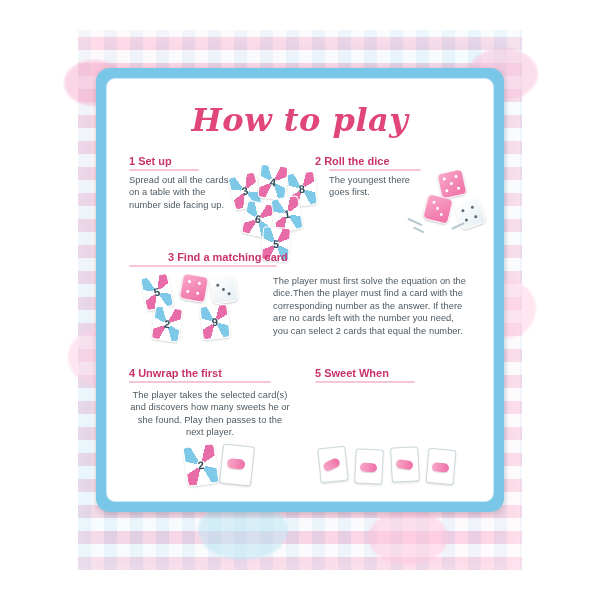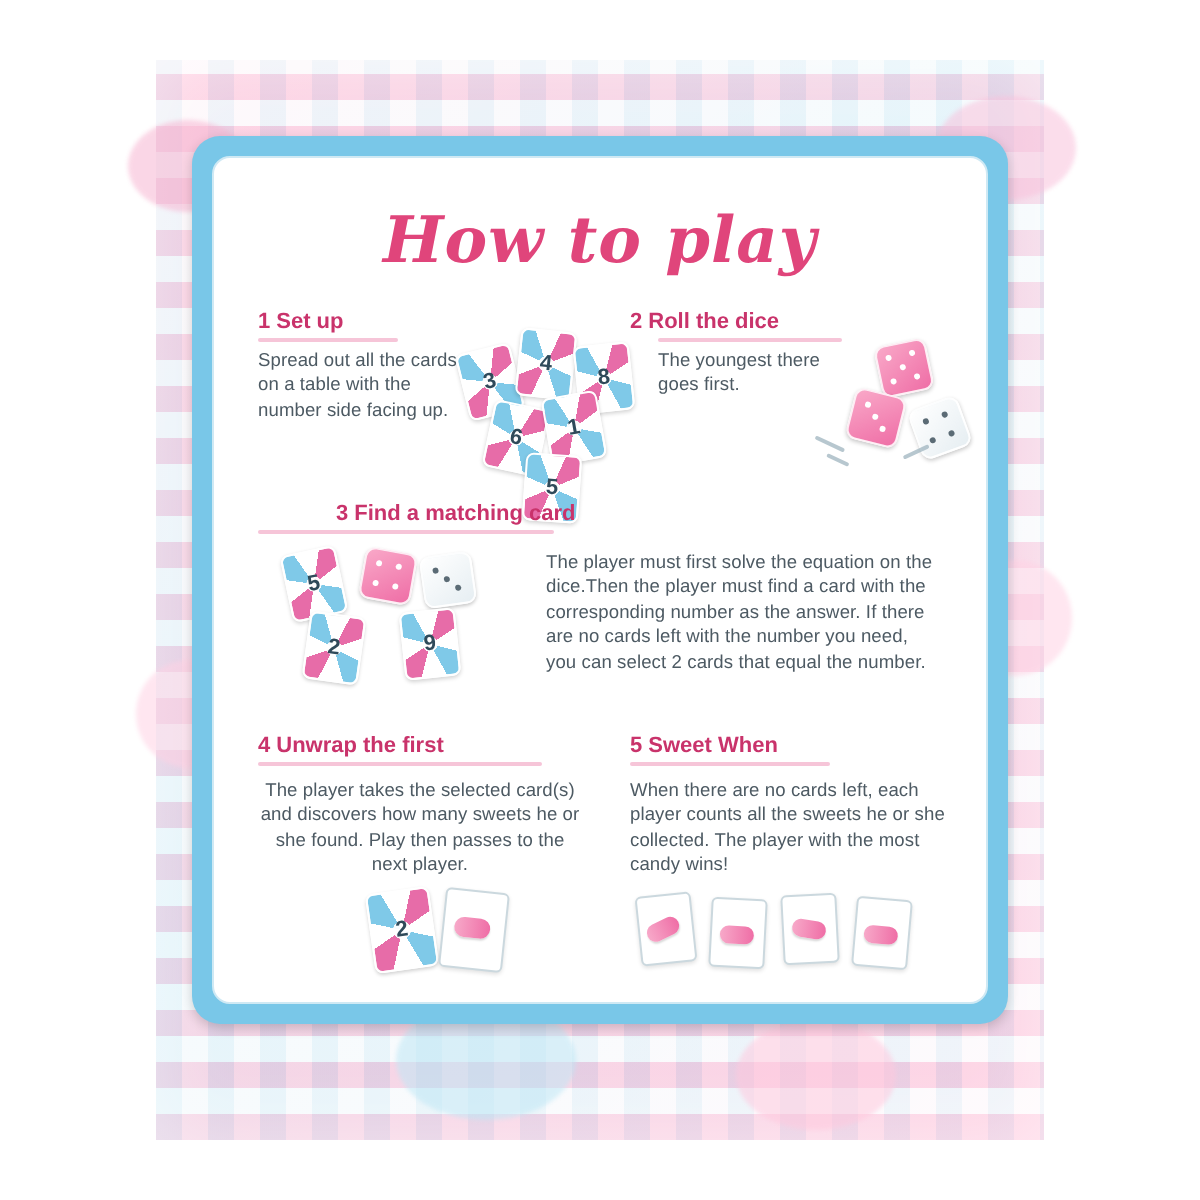--- a/index.html
+++ b/index.html
@@ -257,7 +257,6 @@
         <span class="num">5</span><span>Sweet When</span>
       </div>
       <div class="underline" style="left:208px; top:302px; width:100px;"></div>
-      <div class="body-text" style="left:208px; top:310px; width:162px;">When there are no cards left, each player counts all the sweets he or she collected. The player with the most candy wins!</div>
 
       <div class="wcard" style="left:212px; top:368px; transform:rotate(-6deg);">
         <div class="sweet" style="left:3px; top:12px; width:17px; height:9px; transform:rotate(-20deg);"></div>

